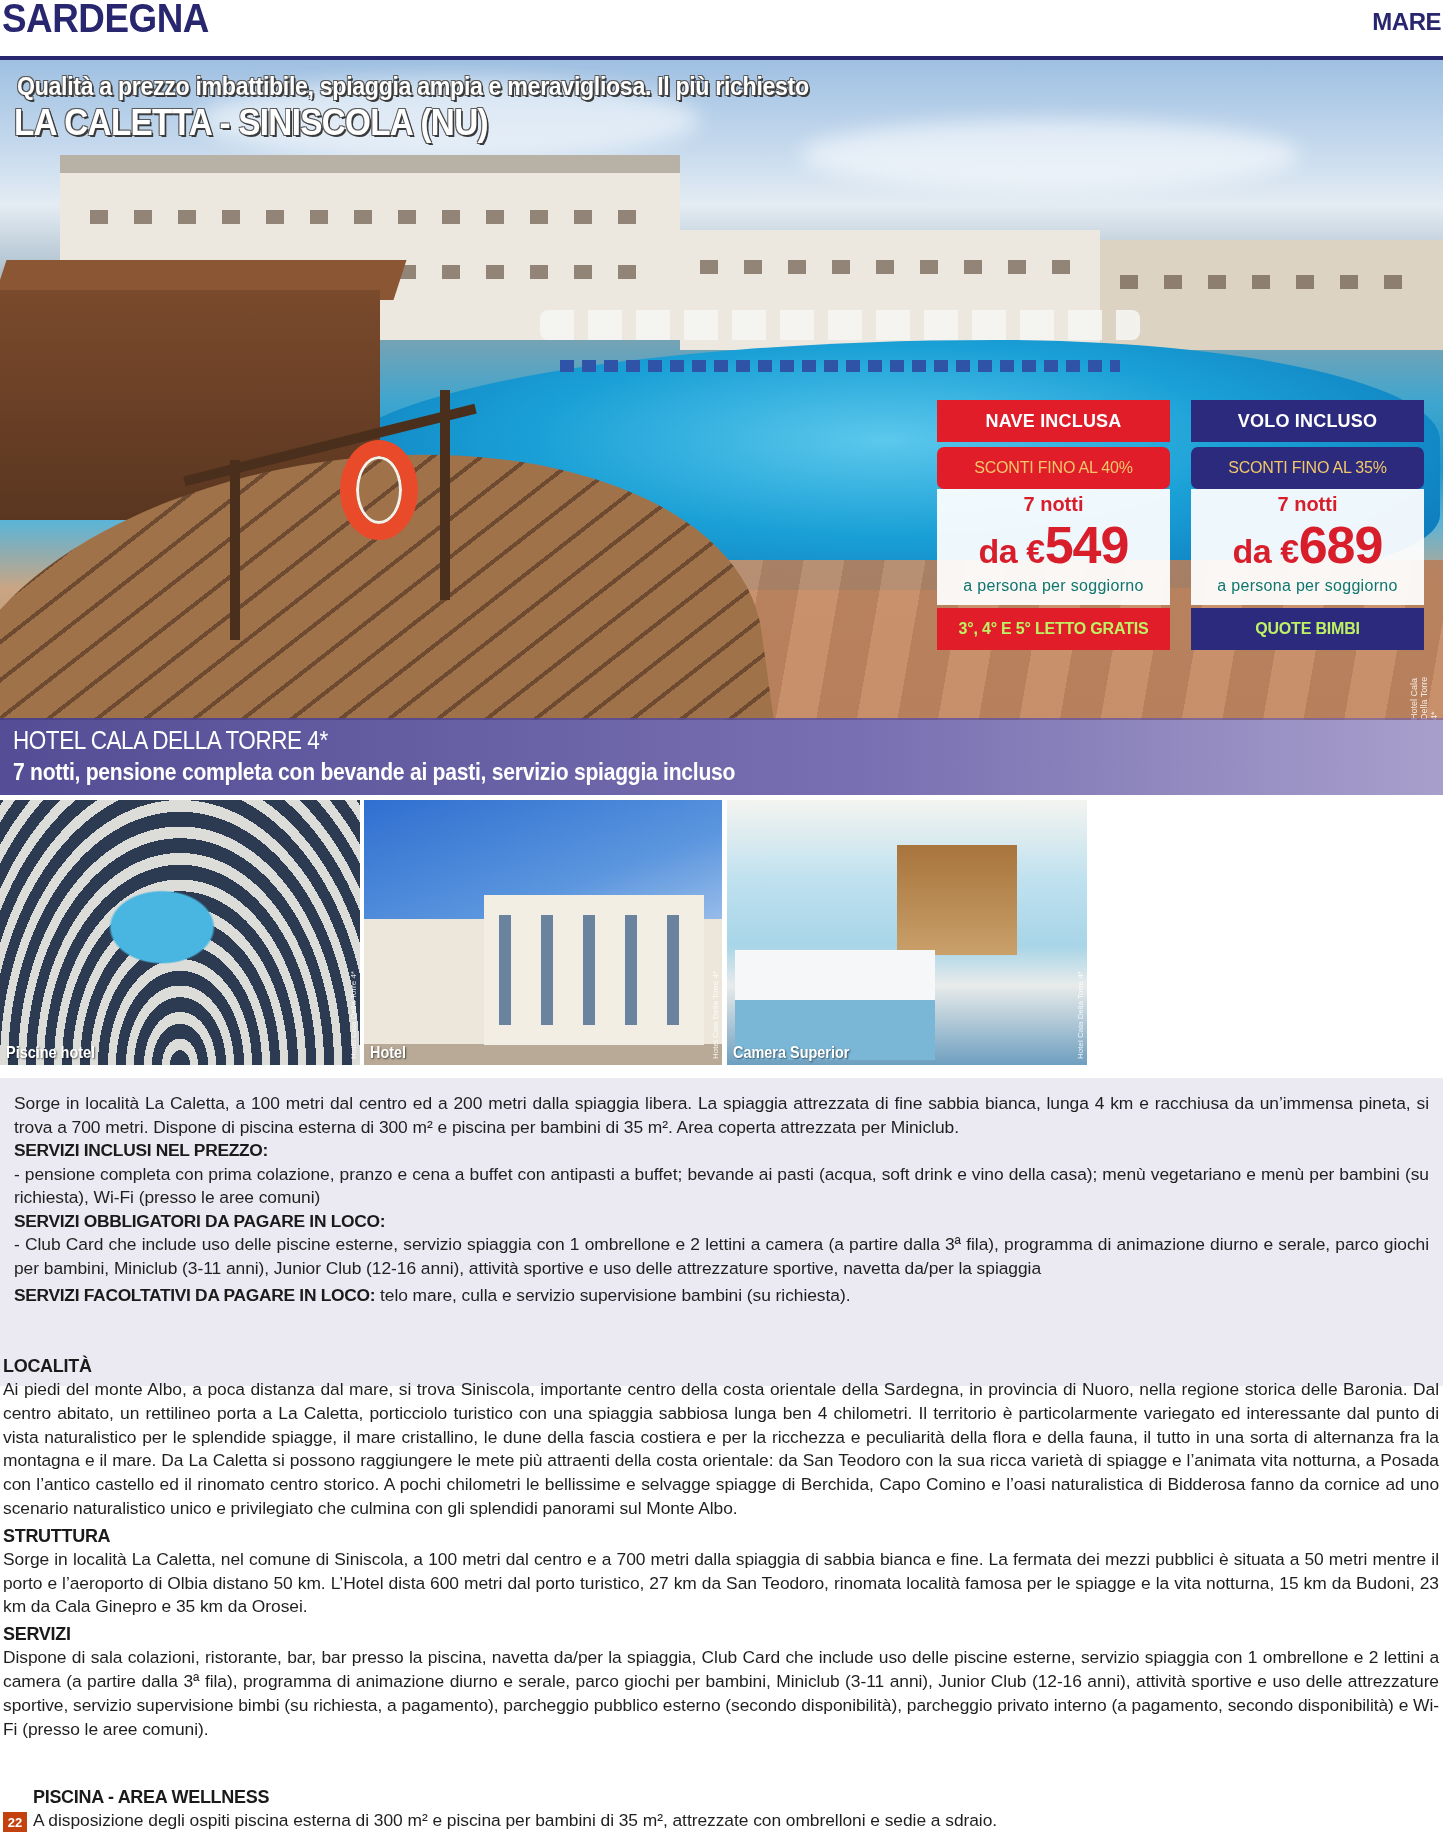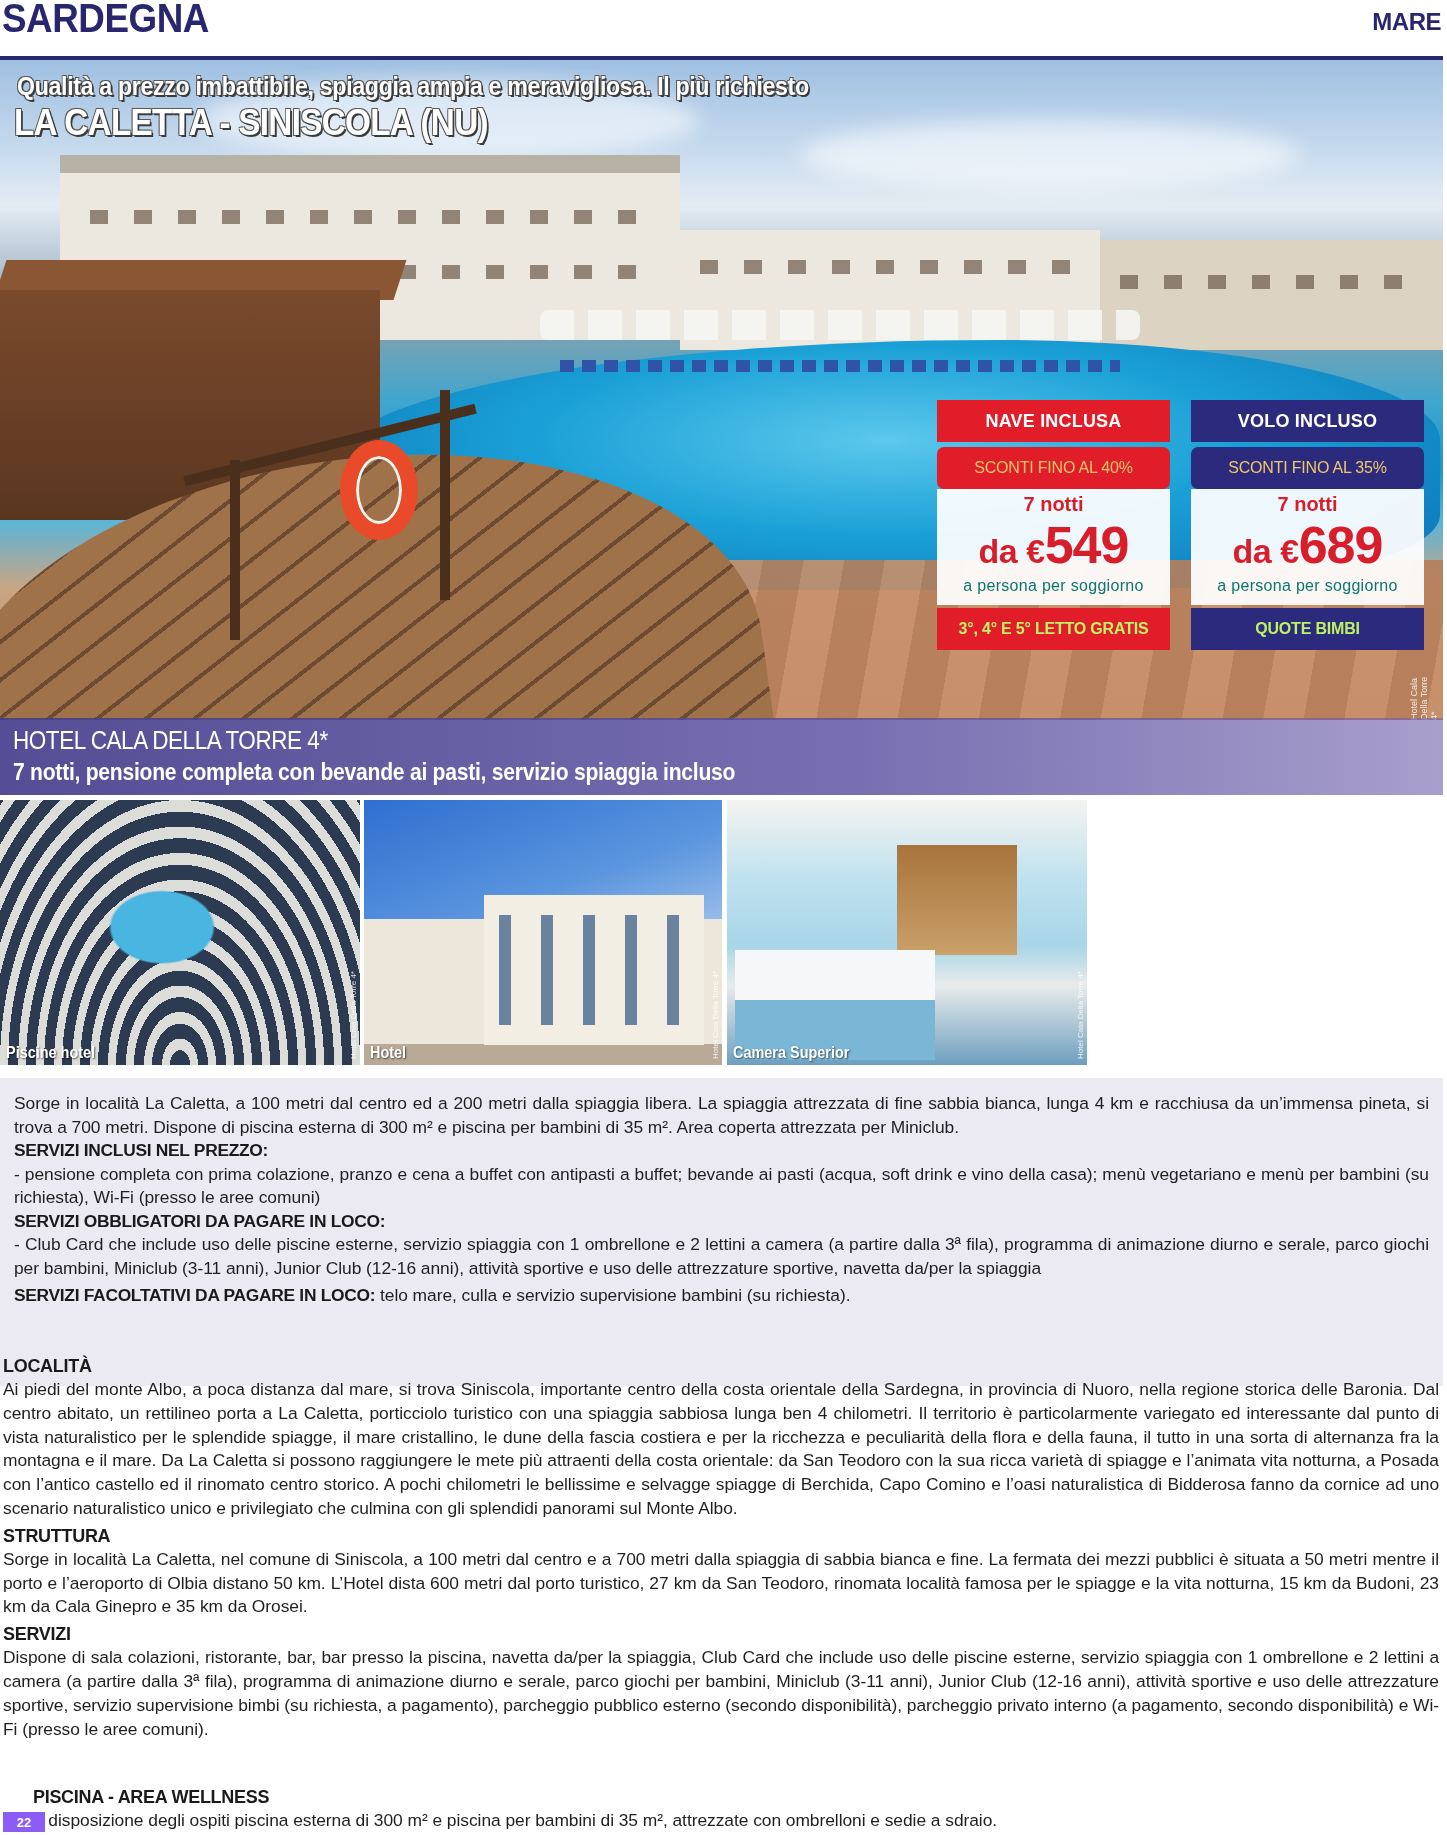--- a/index.html
+++ b/index.html
@@ -87,7 +87,7 @@
   .section-head { font-size: 18px; font-weight: 700; color: #1a1a1a; line-height: 23px; letter-spacing: -0.3px; }
   .section-text { font-size: 17.4px; line-height: 23.8px; color: #1f1f1f; text-align: justify; letter-spacing: -0.05px; margin-bottom: 4px; }
 
-  .page-number { position: absolute; left: 3px; top: 1812px; width: 42px; height: 20px; background: #8b5cf6; color: #ffffff; font-size: 13px; font-weight: 700; display: flex; align-items: center; justify-content: center; }
+  .page-number { position: absolute; left: 3px; top: 1812px; width: 24px; height: 20px; background: #c2410c; color: #ffffff; font-size: 13px; font-weight: 700; display: flex; align-items: center; justify-content: center; }
   .wellness { position: absolute; left: 33px; top: 1786px; width: 1410px; }
 </style>
 </head>

